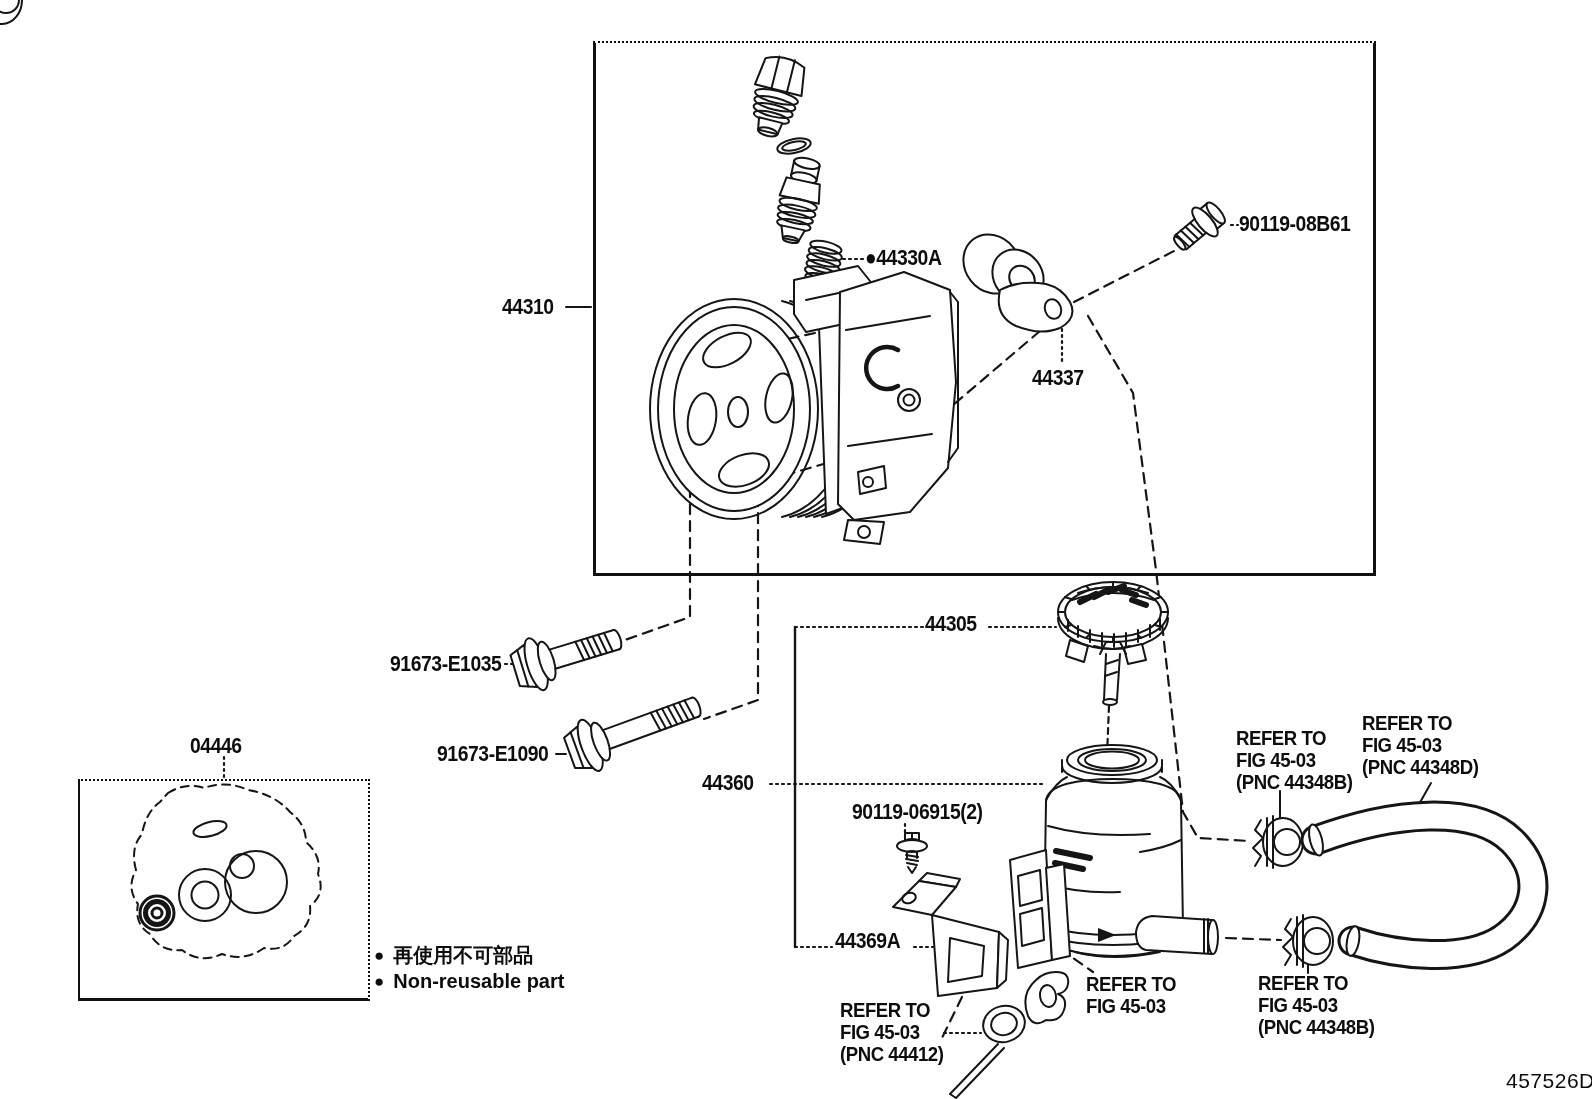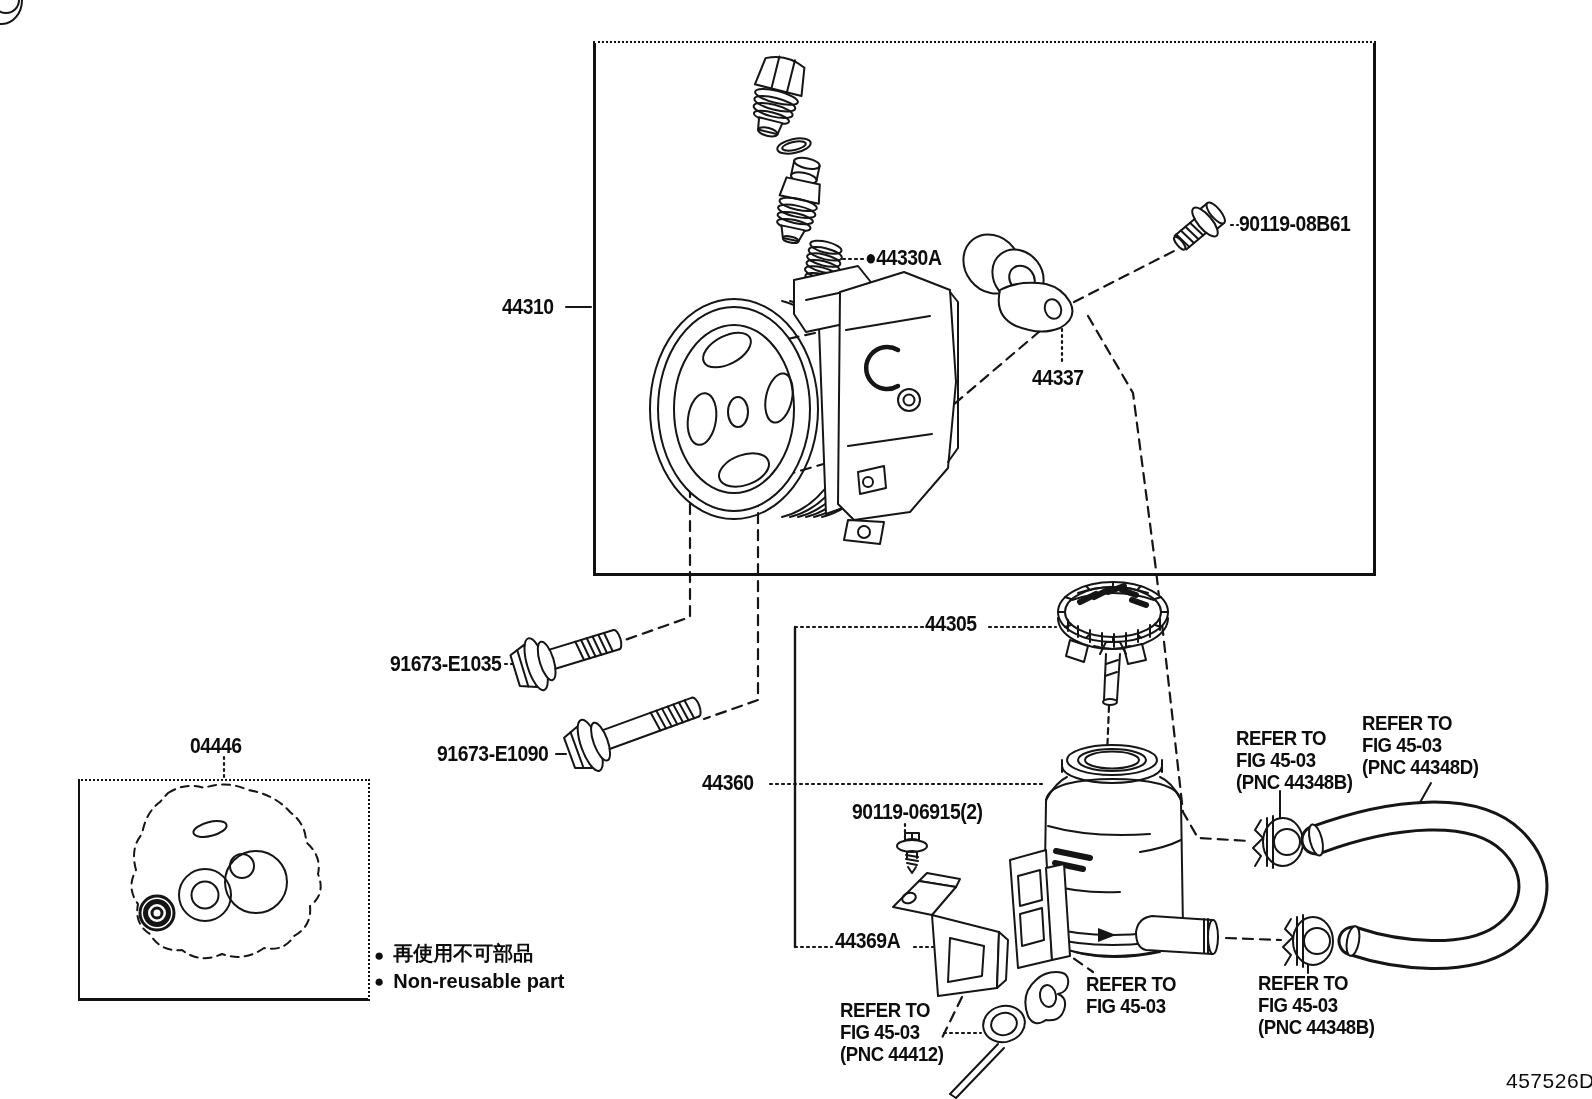--- a/index.html
+++ b/index.html
@@ -20,7 +20,7 @@
   .legend-row{position:absolute;display:flex;align-items:center;gap:9px;color:#0d0d0d;
               font-size:20px;font-weight:700;line-height:1;}
   .legend-row .dot{font-size:17px;}
-  .jp{font-family:Liberation Mono, monospace;}
+  .jp{font-family:Liberation Serif, serif;}
 </style>
 </head>
 <body>

